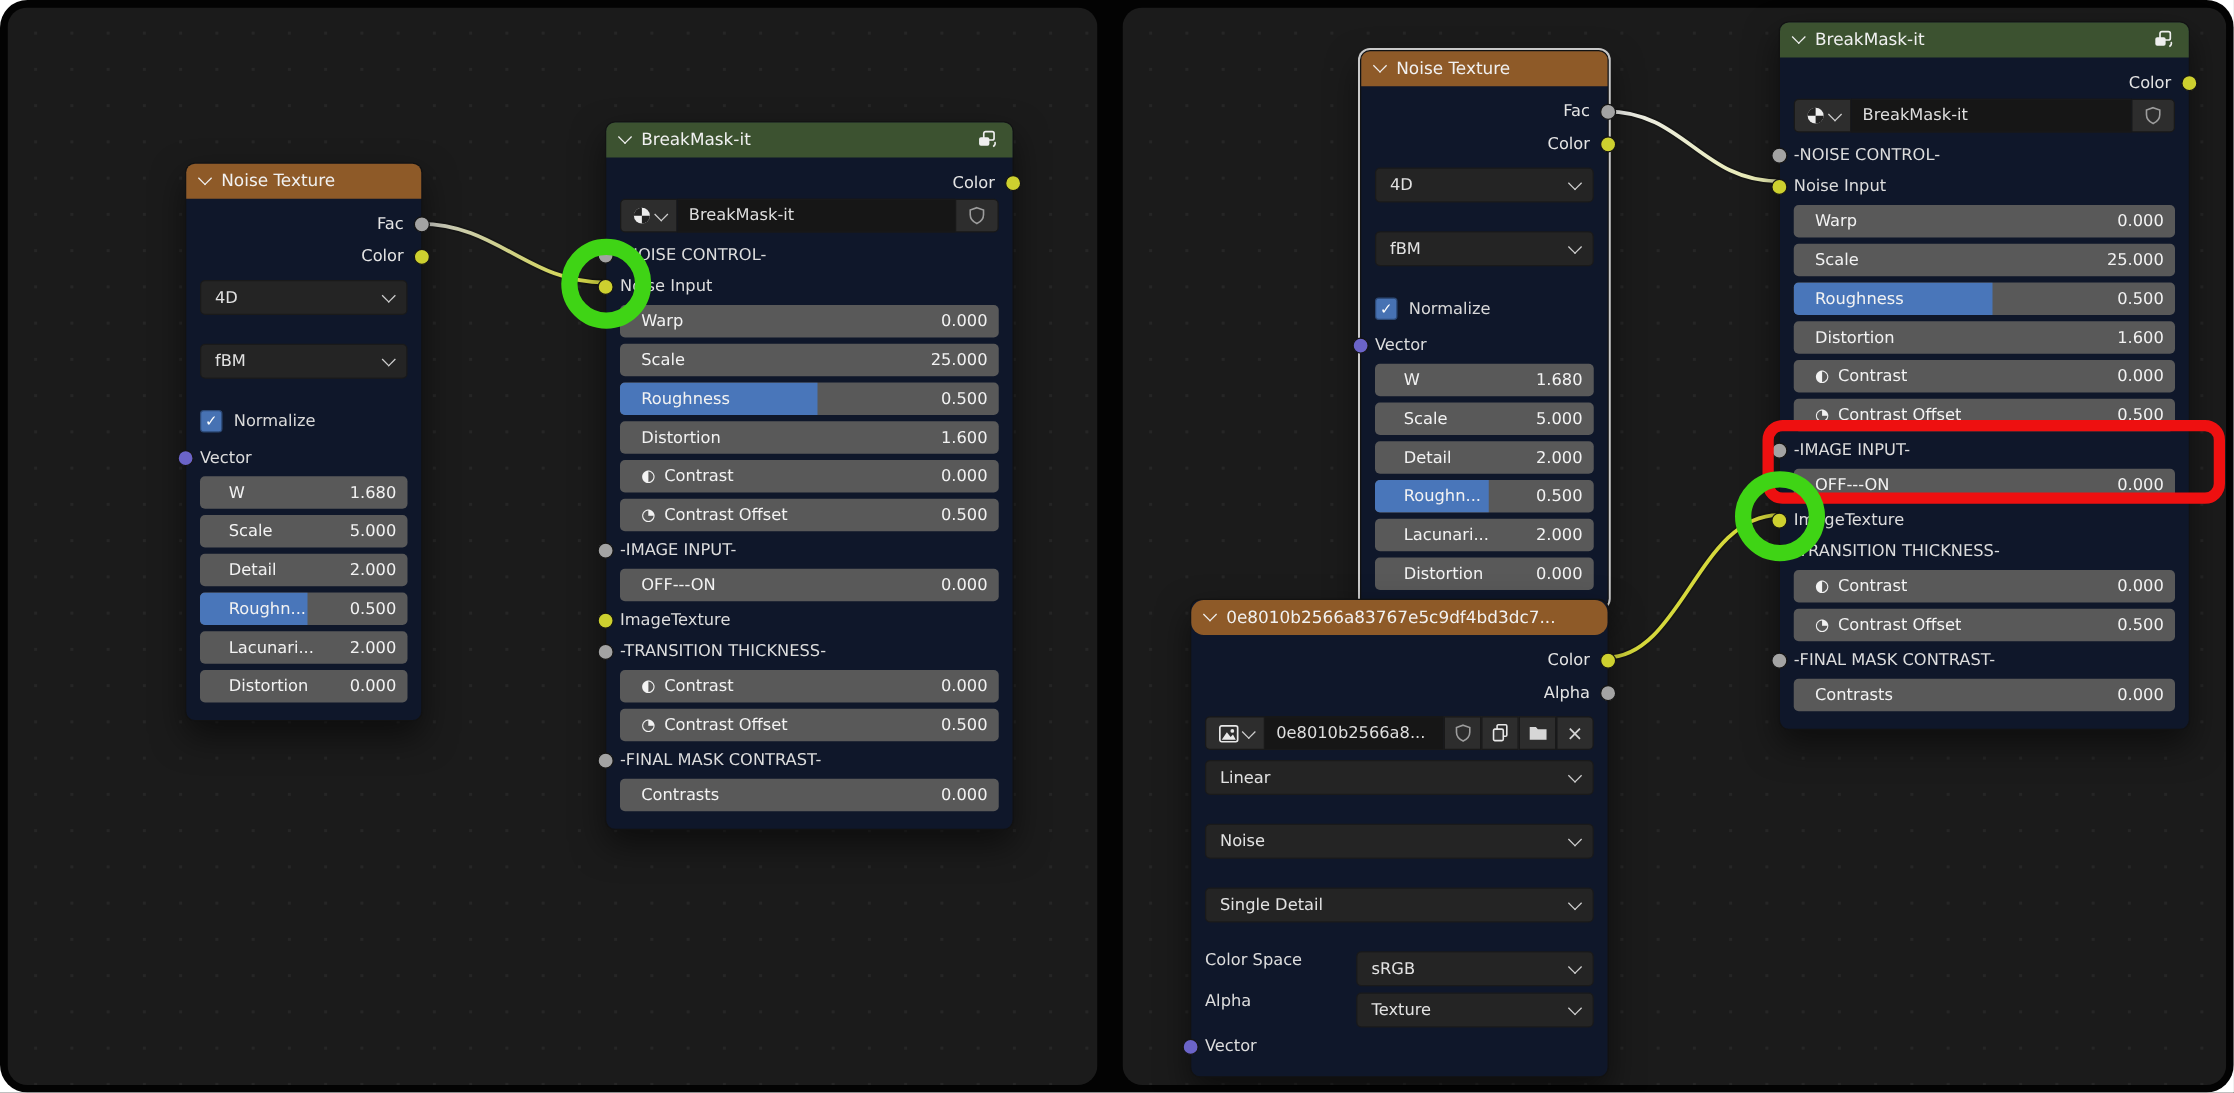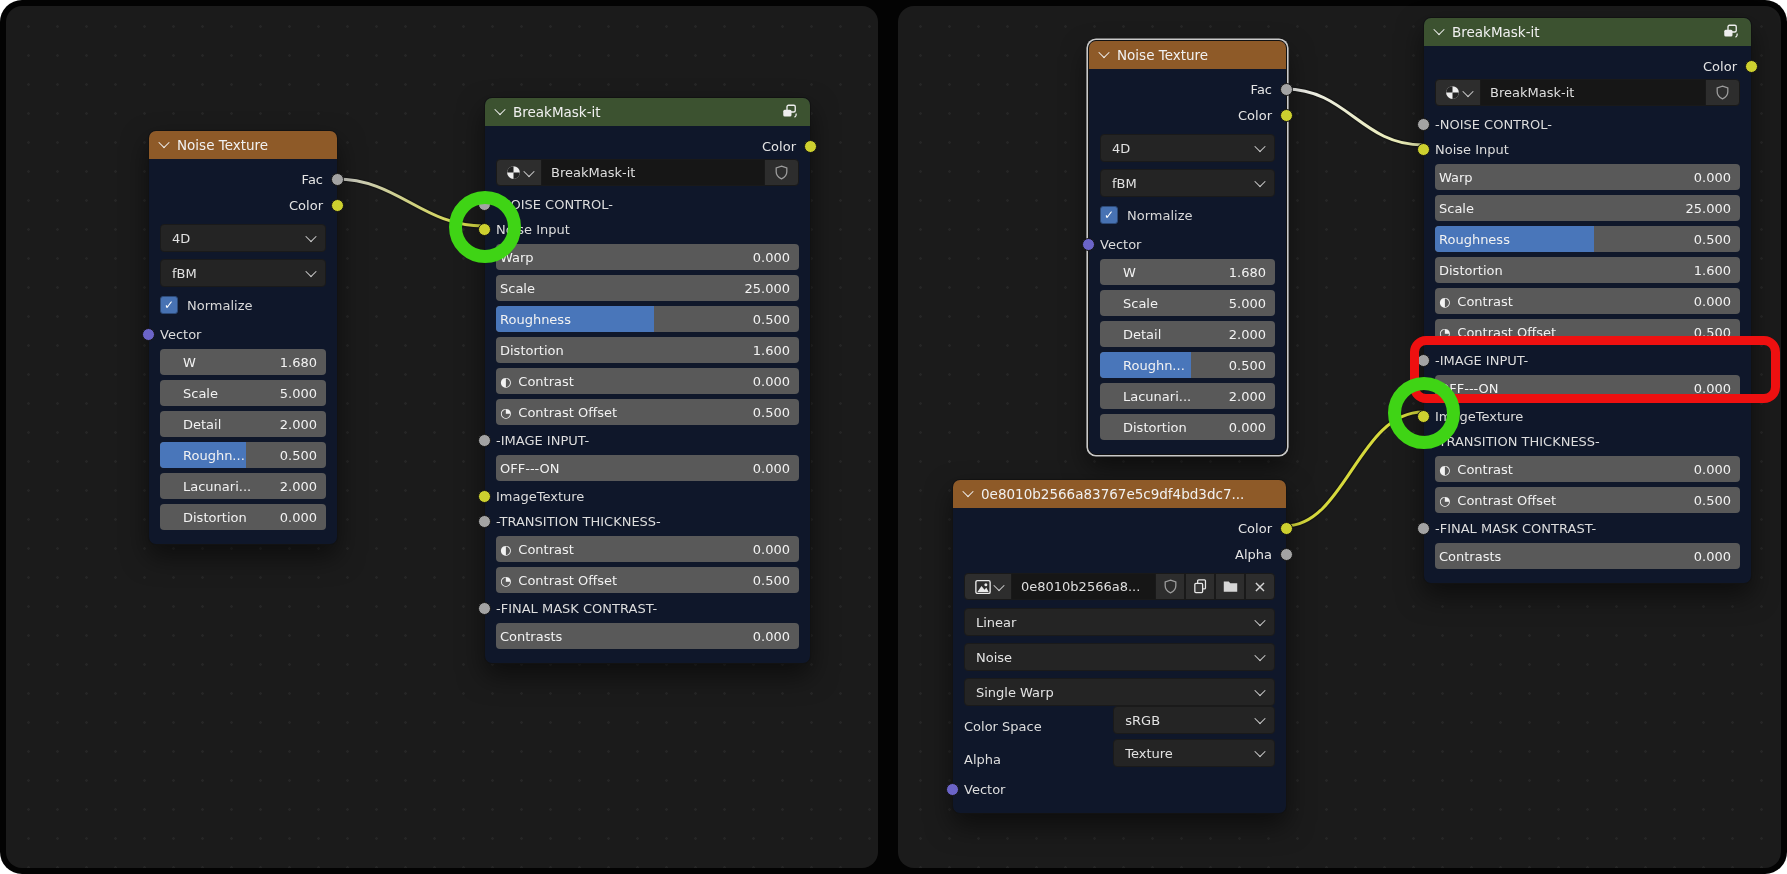--- a/index.html
+++ b/index.html
@@ -31,7 +31,7 @@
   .nt .slider{padding-left:23px;}
   .slider .picon{font-size:13px;line-height:1;}
   .dropdown{display:flex;align-items:center;justify-content:space-between;height:26px;background:#242424;
-    border:1px solid #1a1a1a;border-radius:4px;padding:0 10px 0 11px;margin-bottom:7px;color:#e2e2e2;}
+    border:1px solid #1a1a1a;border-radius:4px;padding:0 10px 0 11px;margin-bottom:23px;color:#e2e2e2;}
   .chev{width:7px;height:7px;border-right:1.7px solid #cfcfcf;border-bottom:1.7px solid #cfcfcf;
     transform:rotate(45deg) translate(-1px,-1px);flex:0 0 auto;}
   .node-header .chev{border-color:#f0f0f0;margin-top:-3px;}

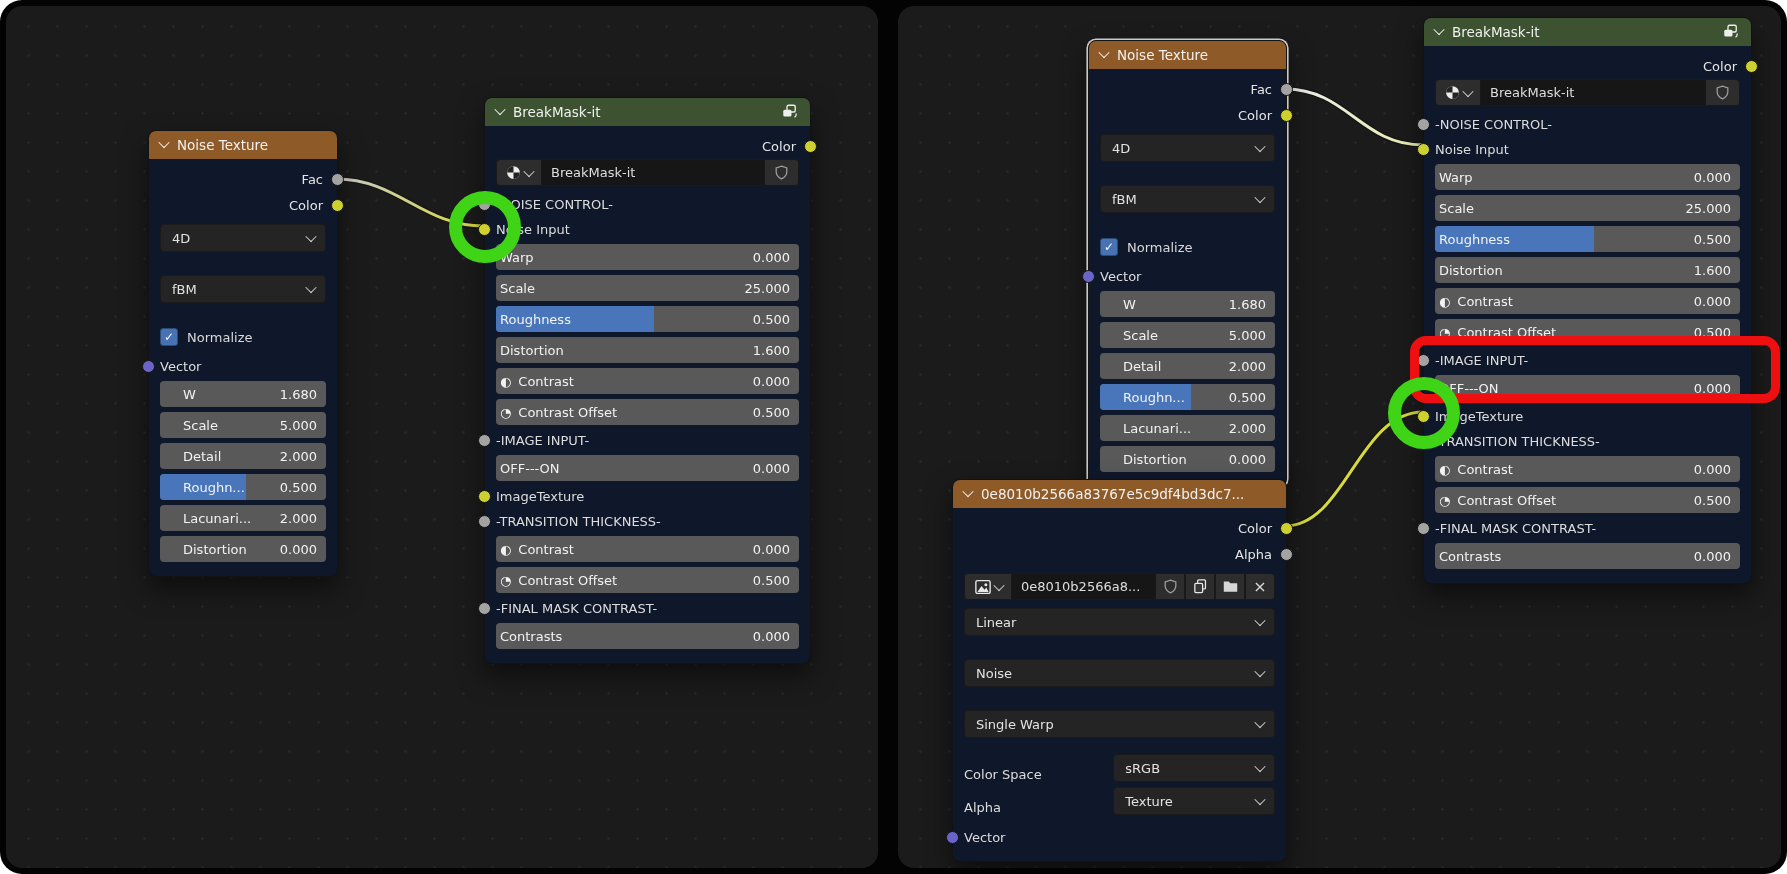--- a/index.html
+++ b/index.html
@@ -24,7 +24,7 @@
   .prop-row{display:flex;align-items:center;height:20px;margin-bottom:5px;color:#dddddd;white-space:nowrap;}
   .slider{display:flex;align-items:center;height:26px;background:#595959;border-radius:4px;margin-bottom:5px;
     padding:0 9px 0 15px;position:relative;overflow:hidden;color:#f2f2f2;}
-  .bm .slider{margin-bottom:5px;padding-left:4px;}
+  .bm .slider{margin-bottom:5px;padding-left:17px;}
   .slider .fillbar{position:absolute;left:0;top:0;bottom:0;background:#4976ba;}
   .slider .lbl{flex:1;position:relative;white-space:nowrap;overflow:hidden;display:flex;align-items:center;gap:7px;}
   .slider .val{position:relative;margin-left:8px;text-align:center;}

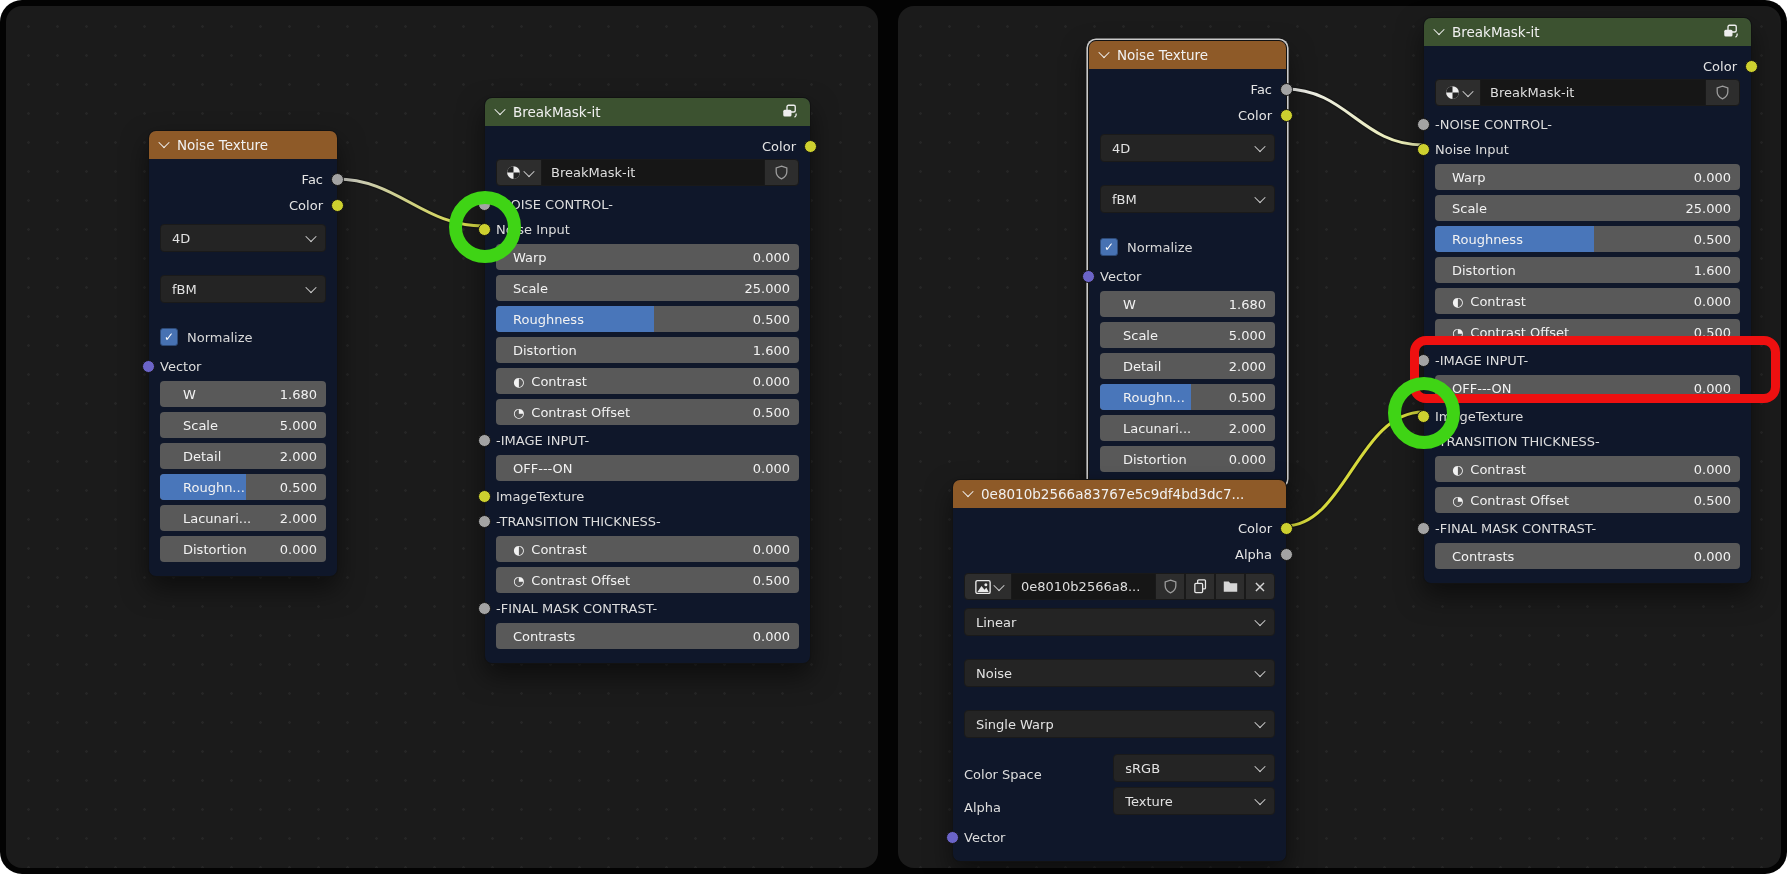--- a/index.html
+++ b/index.html
@@ -503,7 +503,7 @@
       </div>
     </div>
   <div class="node img" id="node-img">
-      <div class="node-header" style="background: rgb(142, 90, 40);">
+      <div class="node-header" style="background: rgb(142, 90, 40); border-radius: 10px;">
         <span class="chev"></span>
         <span class="hdr-title">0e8010b2566a83767e5c9df4bd3dc7...</span>
       </div>

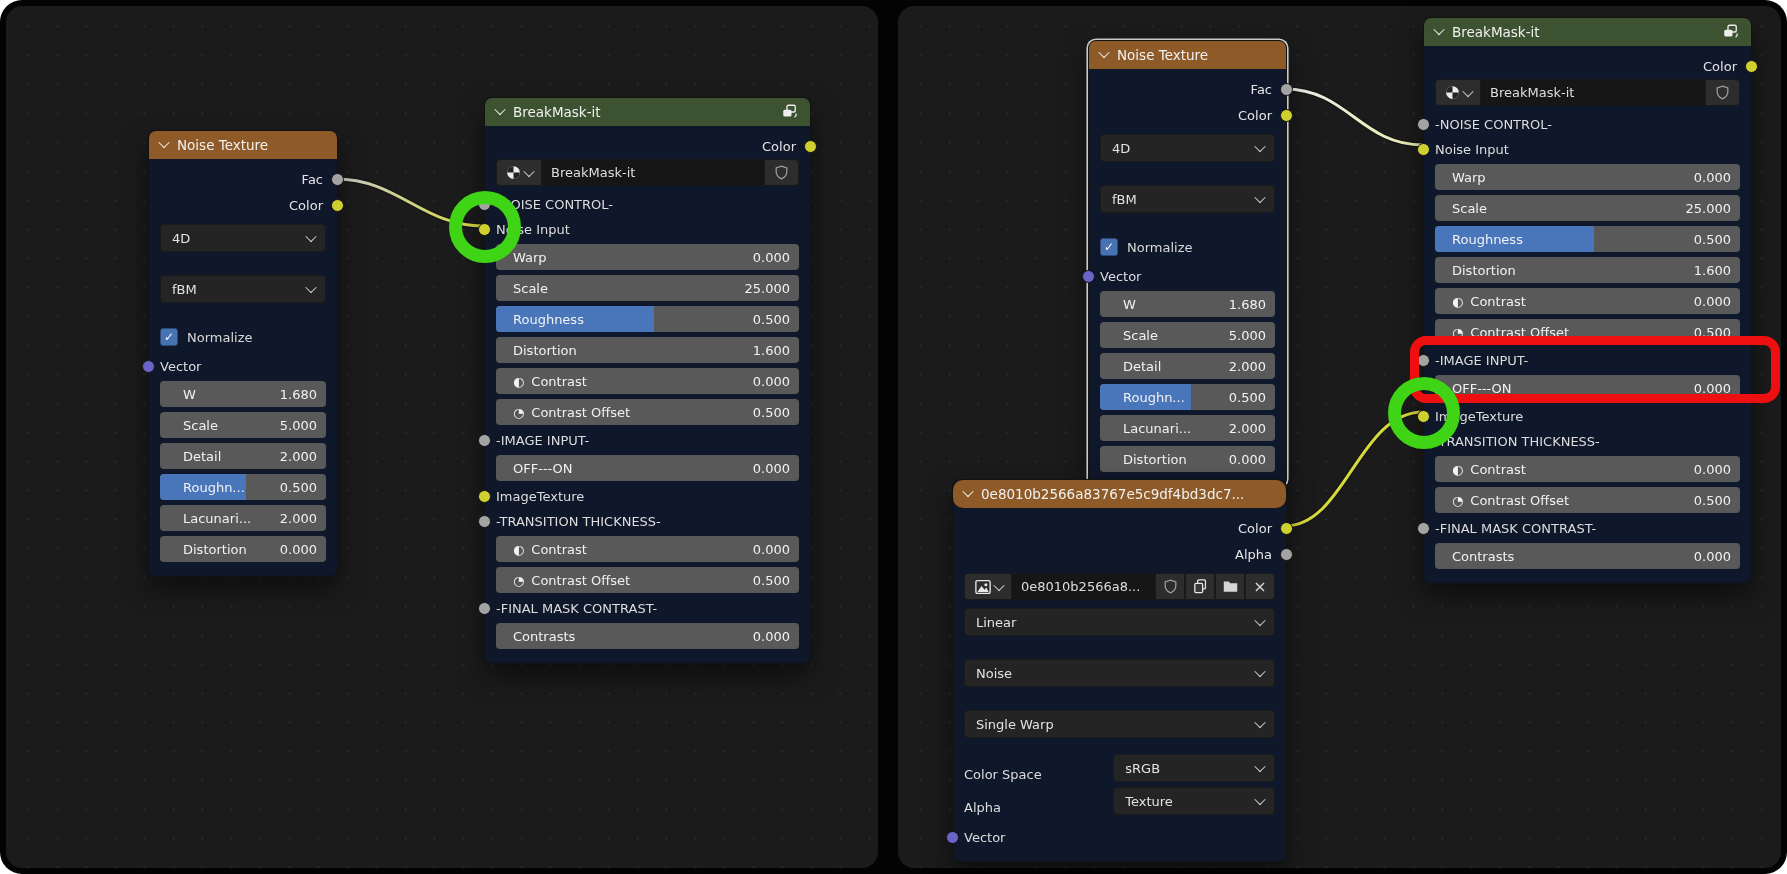--- a/index.html
+++ b/index.html
@@ -564,7 +564,7 @@
           <span class="chev"></span>
         </div>
         <div class="row dropdown">
-          <span>Single Warp</span>
+          <span>Single Detail</span>
           <span class="chev"></span>
         </div>
         <div class="ldrow">

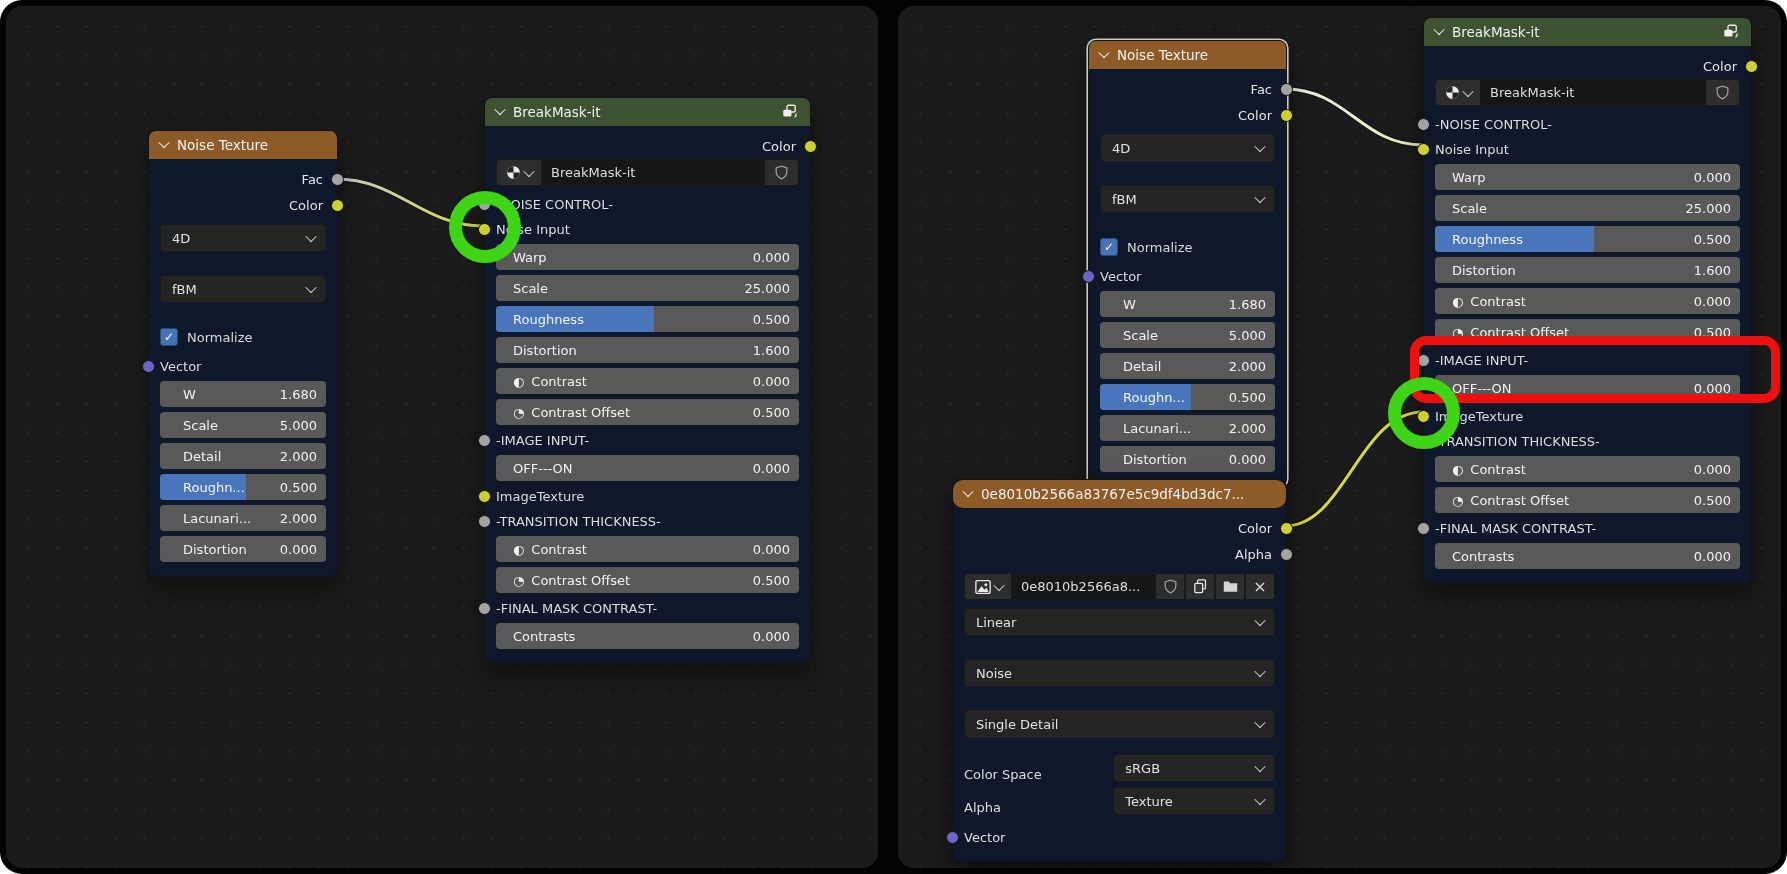--- a/index.html
+++ b/index.html
@@ -52,7 +52,7 @@
   .sel-btn.last{border-radius:0 4px 4px 0;}
   .sel-name{flex:1;background:#161616;border-top:1px solid #191919;border-bottom:1px solid #191919;
     display:flex;align-items:center;padding:0 9px;color:#dedede;white-space:nowrap;overflow:hidden;}
-  .ldrow{display:flex;align-items:center;height:26px;margin-bottom:7px;gap:28px;}
+  .ldrow{display:flex;align-items:flex-start;height:26px;margin-bottom:7px;}
   .ldrow .llbl{flex:0 0 39%;color:#dddddd;}
   .ldrow .dropdown{flex:1;margin-bottom:12px;}
   .hdr-title{flex:1;white-space:nowrap;overflow:hidden;}

